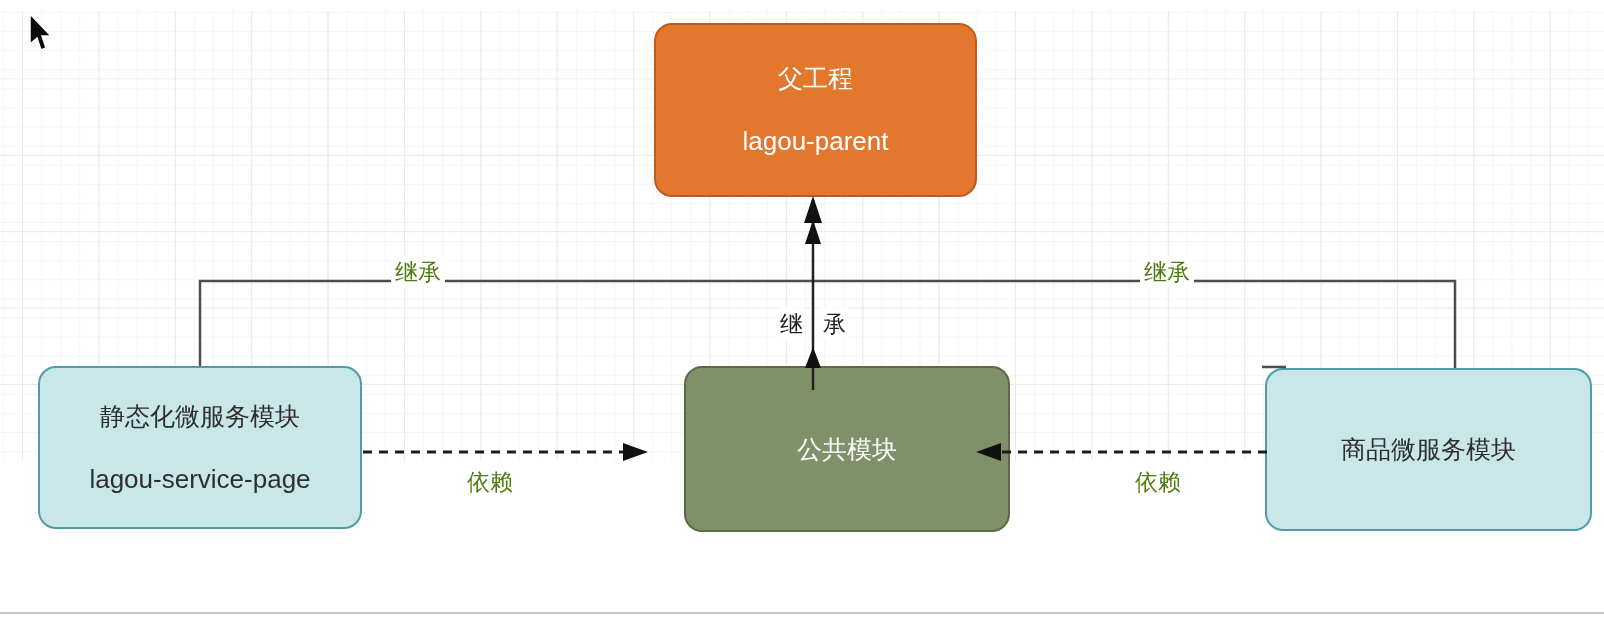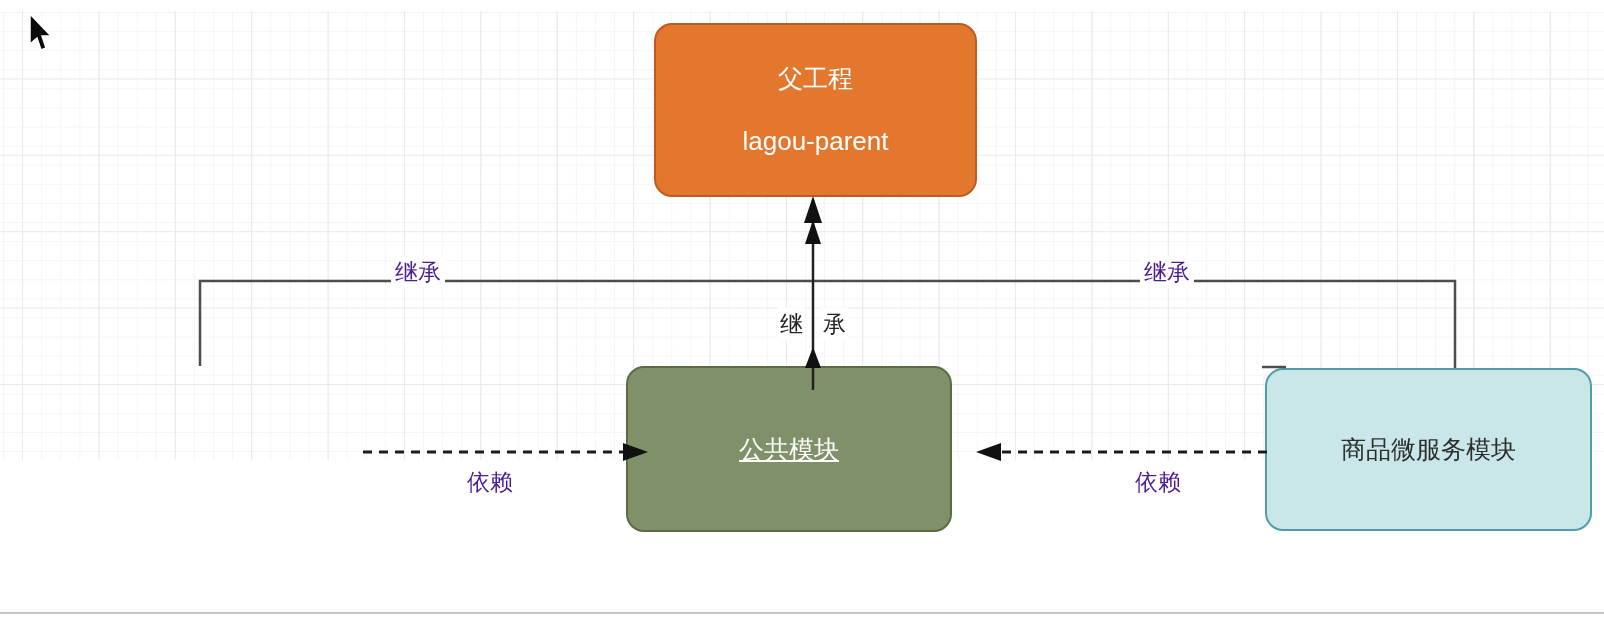--- a/index.html
+++ b/index.html
@@ -50,7 +50,7 @@
   }
   svg.wires{position:absolute;left:0;top:0;z-index:2;}
   .edge-label{
-    position:absolute;z-index:3;font-size:23px;color:#4c1d95;
+    position:absolute;z-index:3;font-size:23px;color:#4d7c0f;
     transform:translate(-50%,-50%);white-space:nowrap;text-align:center;
   }
   .edge-label.masked{background:#ffffff;padding:1px 4px;}

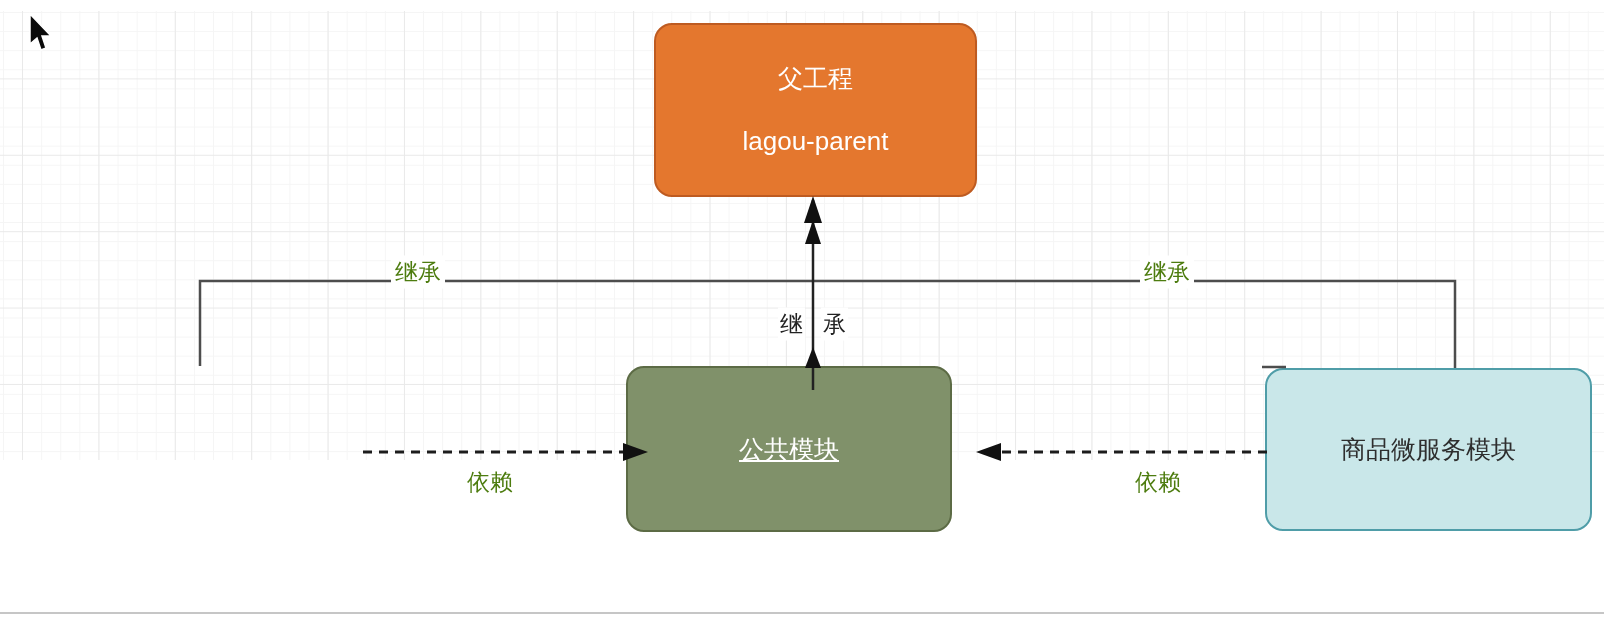--- a/index.html
+++ b/index.html
@@ -75,6 +75,10 @@
     <div class="title">公共模块</div>
   </div>
 
+  <div class="node node-page">
+    <div class="title">静态化微服务模块</div>
+    <div class="subtitle">lagou-service-page</div>
+  </div>
 
   <div class="node node-product">
     <div class="title">商品微服务模块</div>

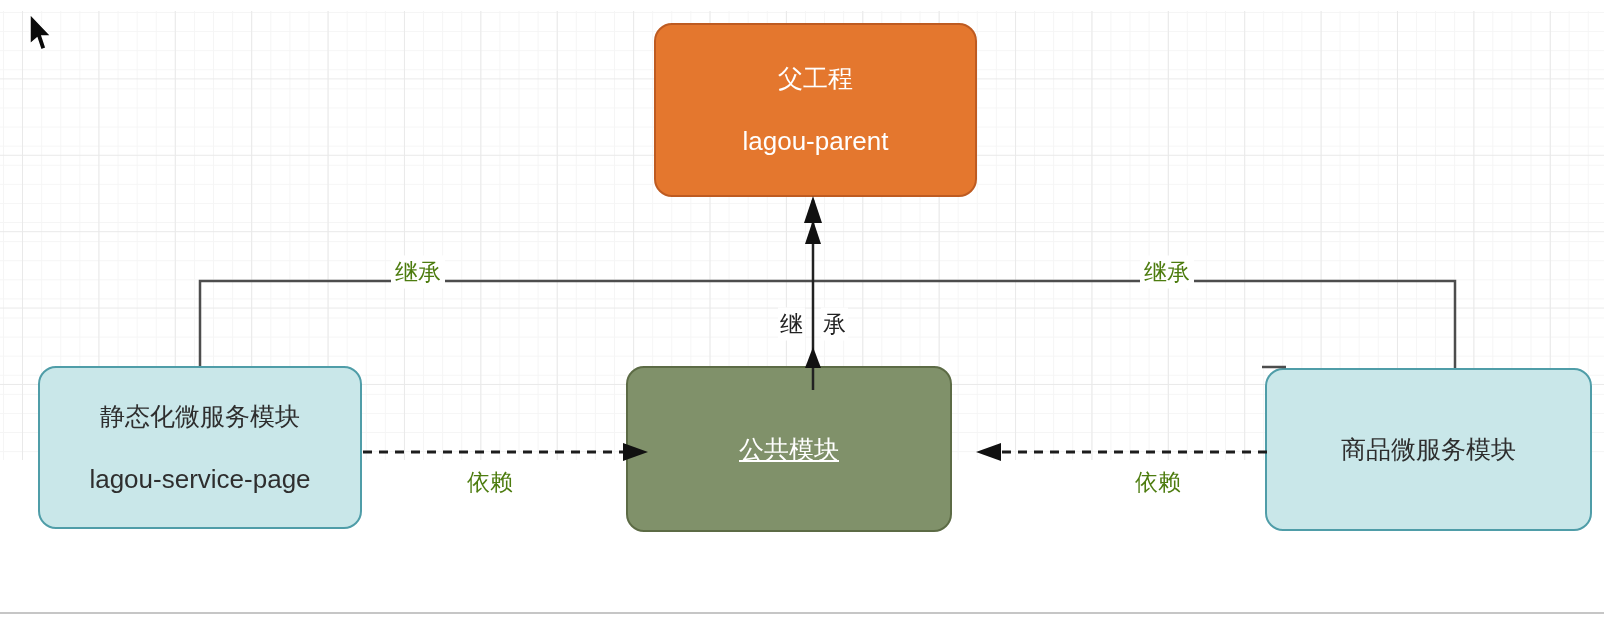--- a/index.html
+++ b/index.html
@@ -37,8 +37,8 @@
     background:#e4772e;border:2px solid #be5b21;color:#ffffff;
   }
   .node-common{
-    left:626px;top:366px;width:326px;height:166px;
-    background:#80916a;border:2px solid #5c6b45;color:#ffffff;text-decoration:underline;
+    left:684px;top:366px;width:326px;height:166px;
+    background:#80916a;border:2px solid #5c6b45;color:#ffffff;
   }
   .node-page{
     left:38px;top:366px;width:324px;height:163px;

